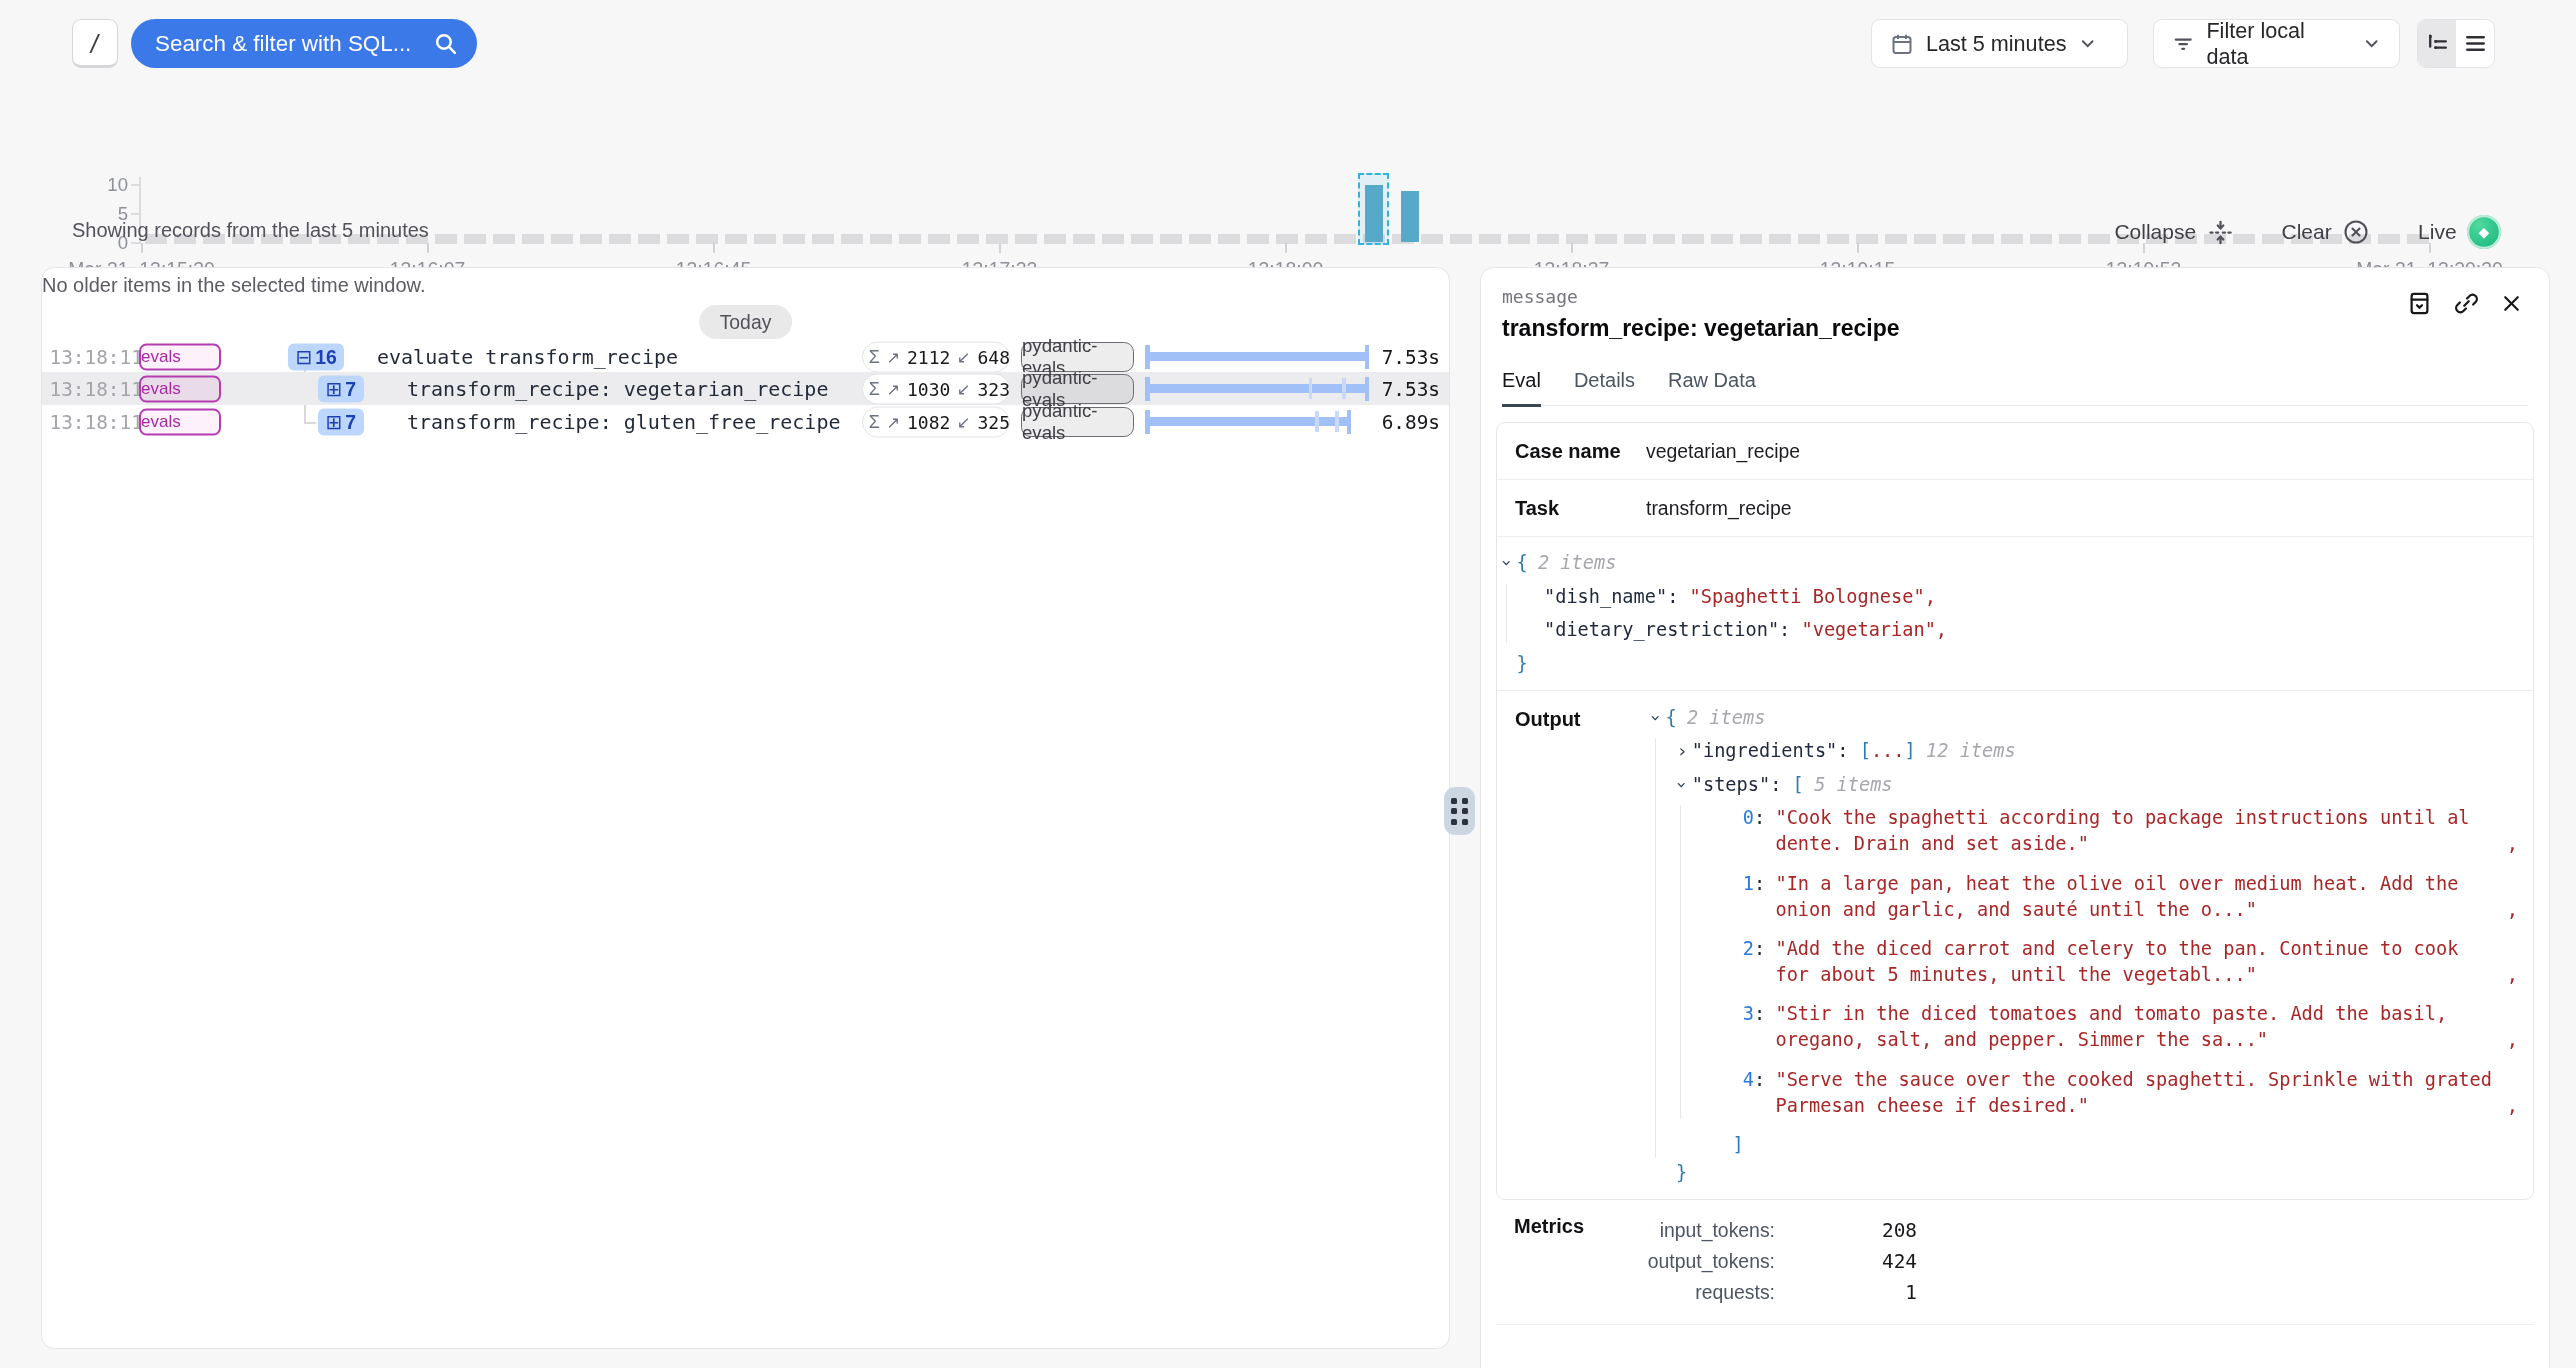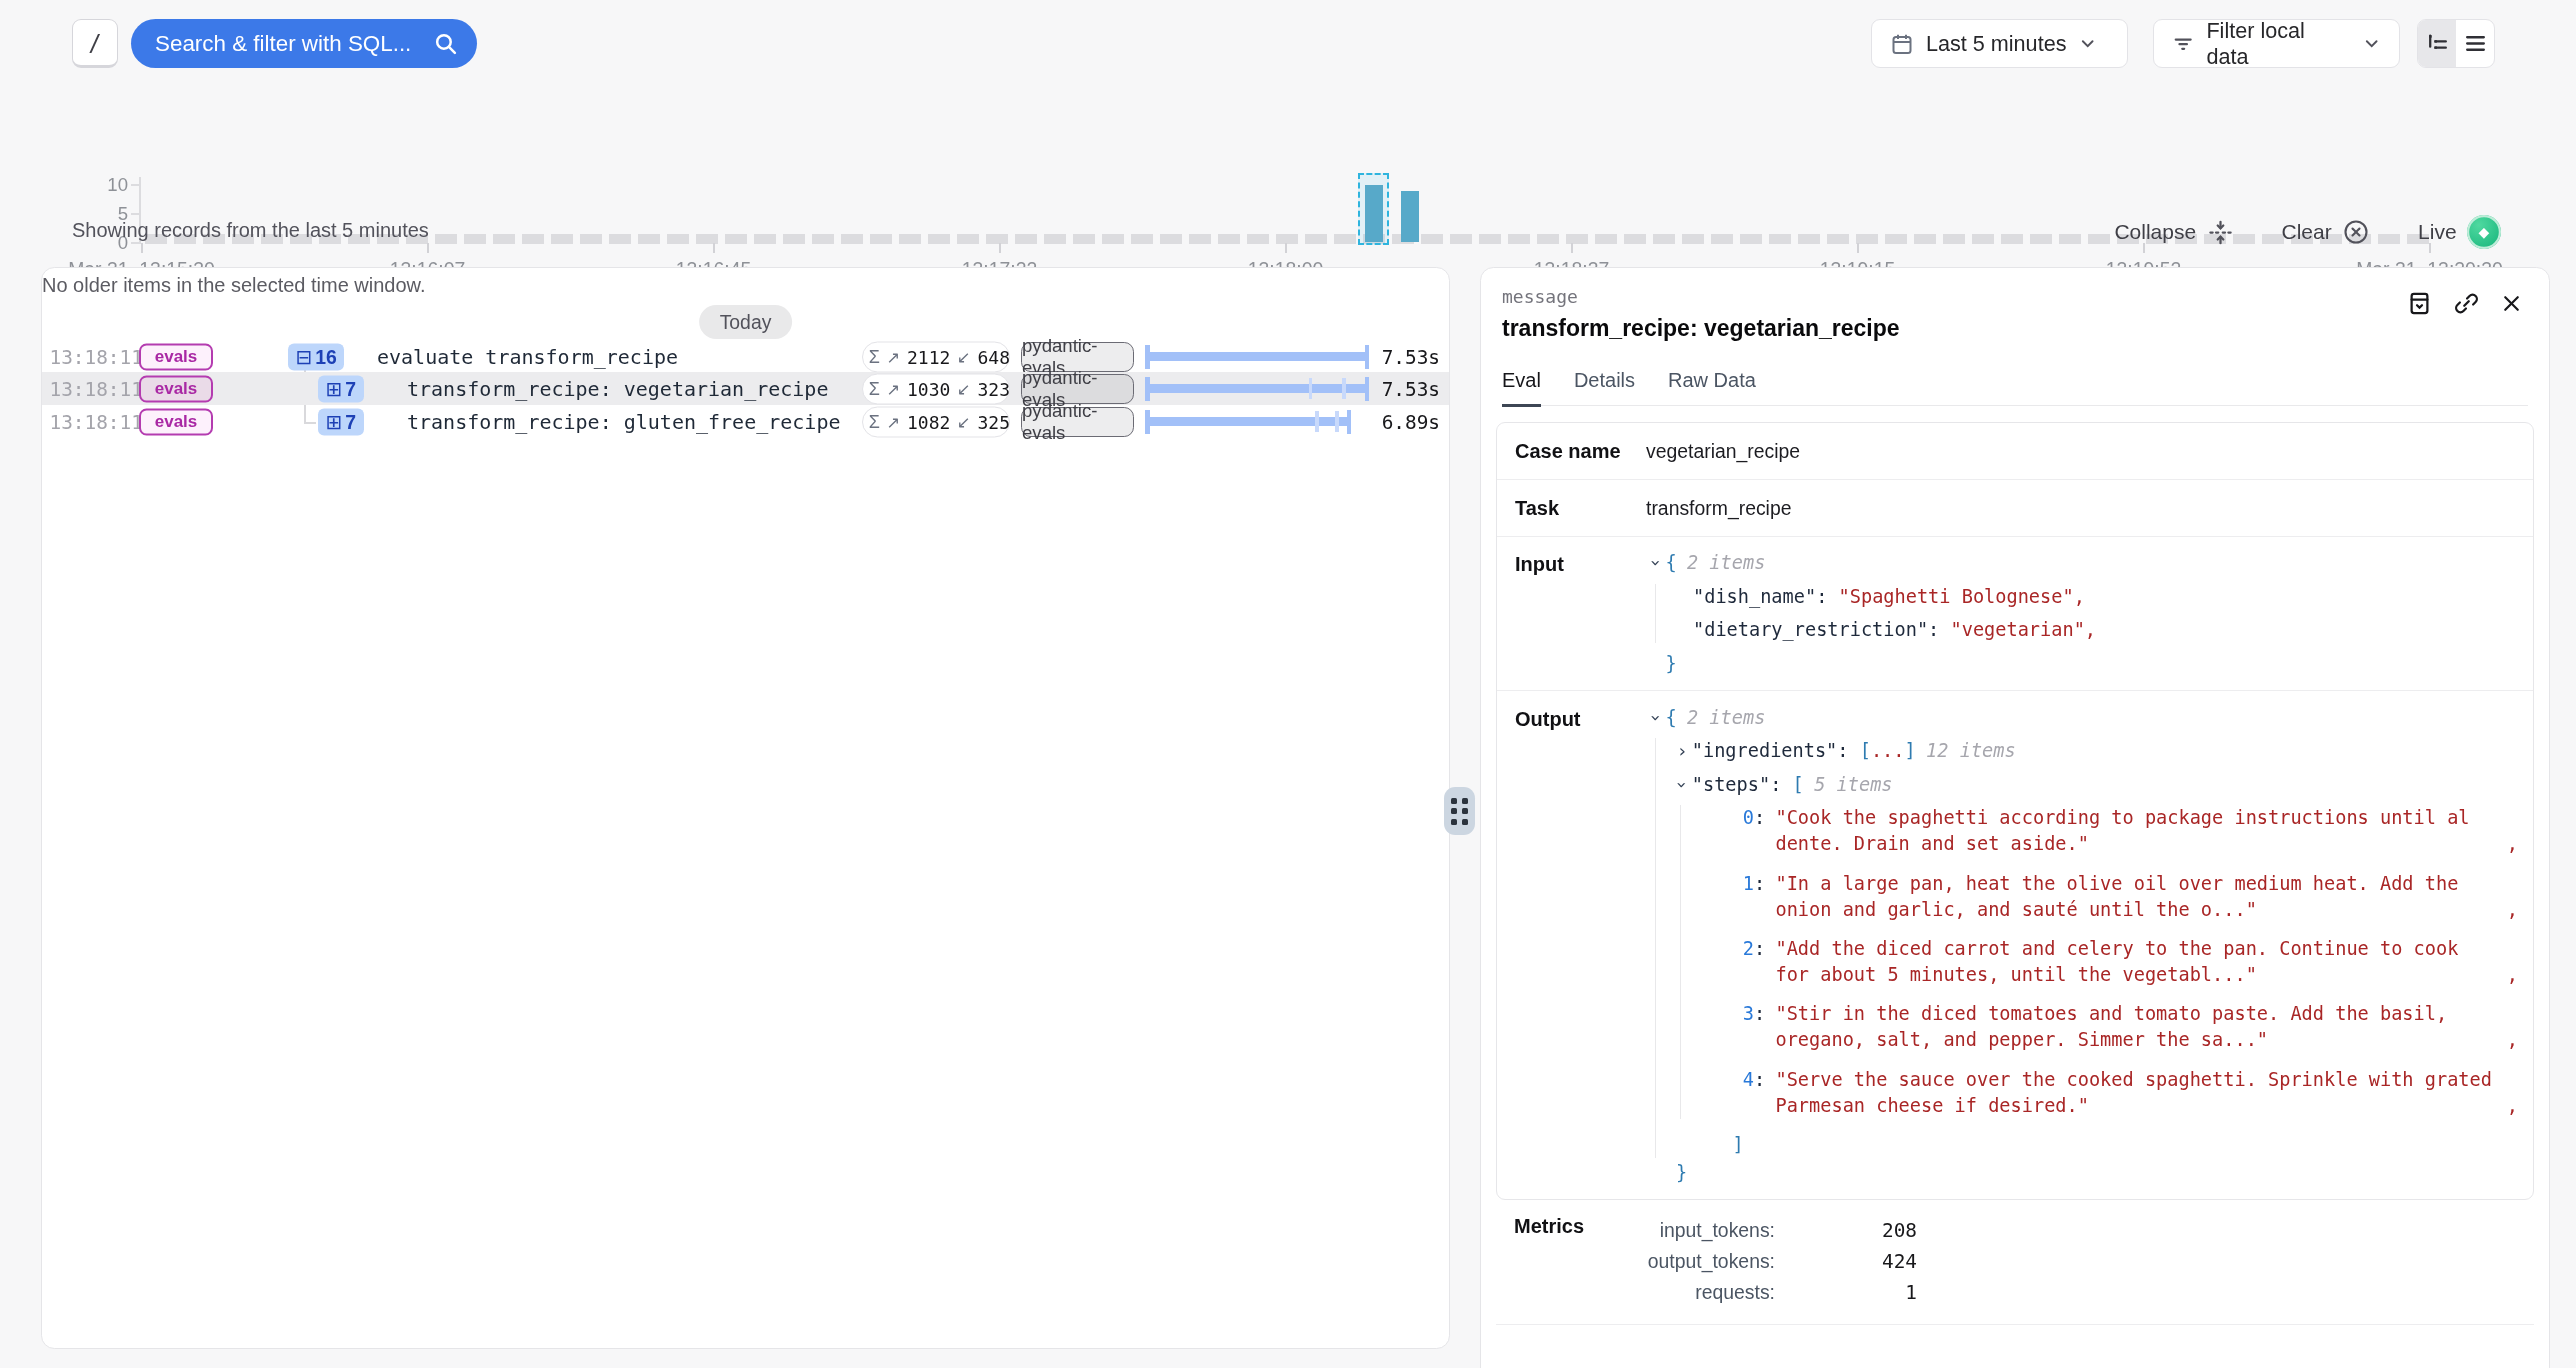--- a/index.html
+++ b/index.html
@@ -64,8 +64,8 @@
   .trow.sel{ background:#ececee; }
   .trow > *{ position:absolute; top:50%; transform:translateY(-50%);}
   .t-time{ left:7.5px; font-family:"DejaVu Sans Mono",monospace; font-size:19.4px; color:#a4a4ab;}
-  .t-pill{ left:97px; width:74px; height:27px; border:2.2px solid #b43cb0; border-radius:7.5px;
-    background:#fdf1fc; color:#a928a4; font-size:17px; display:flex; align-items:center; justify-content:center;font-weight:bold;}
+  .t-pill{ left:97px; width:82px; height:27px; border:2.2px solid #b43cb0; border-radius:7.5px;
+    background:#fdf1fc; color:#a928a4; font-size:17px; display:flex; align-items:center; justify-content:flex-start;}
   .trow.sel .t-pill{ background:#eadbe8;}
   .t-badge{ height:27px; background:#bdd6fb; border-radius:6px; color:#1d40b5; display:flex; align-items:center;
     padding:0 7.5px; gap:3px;}

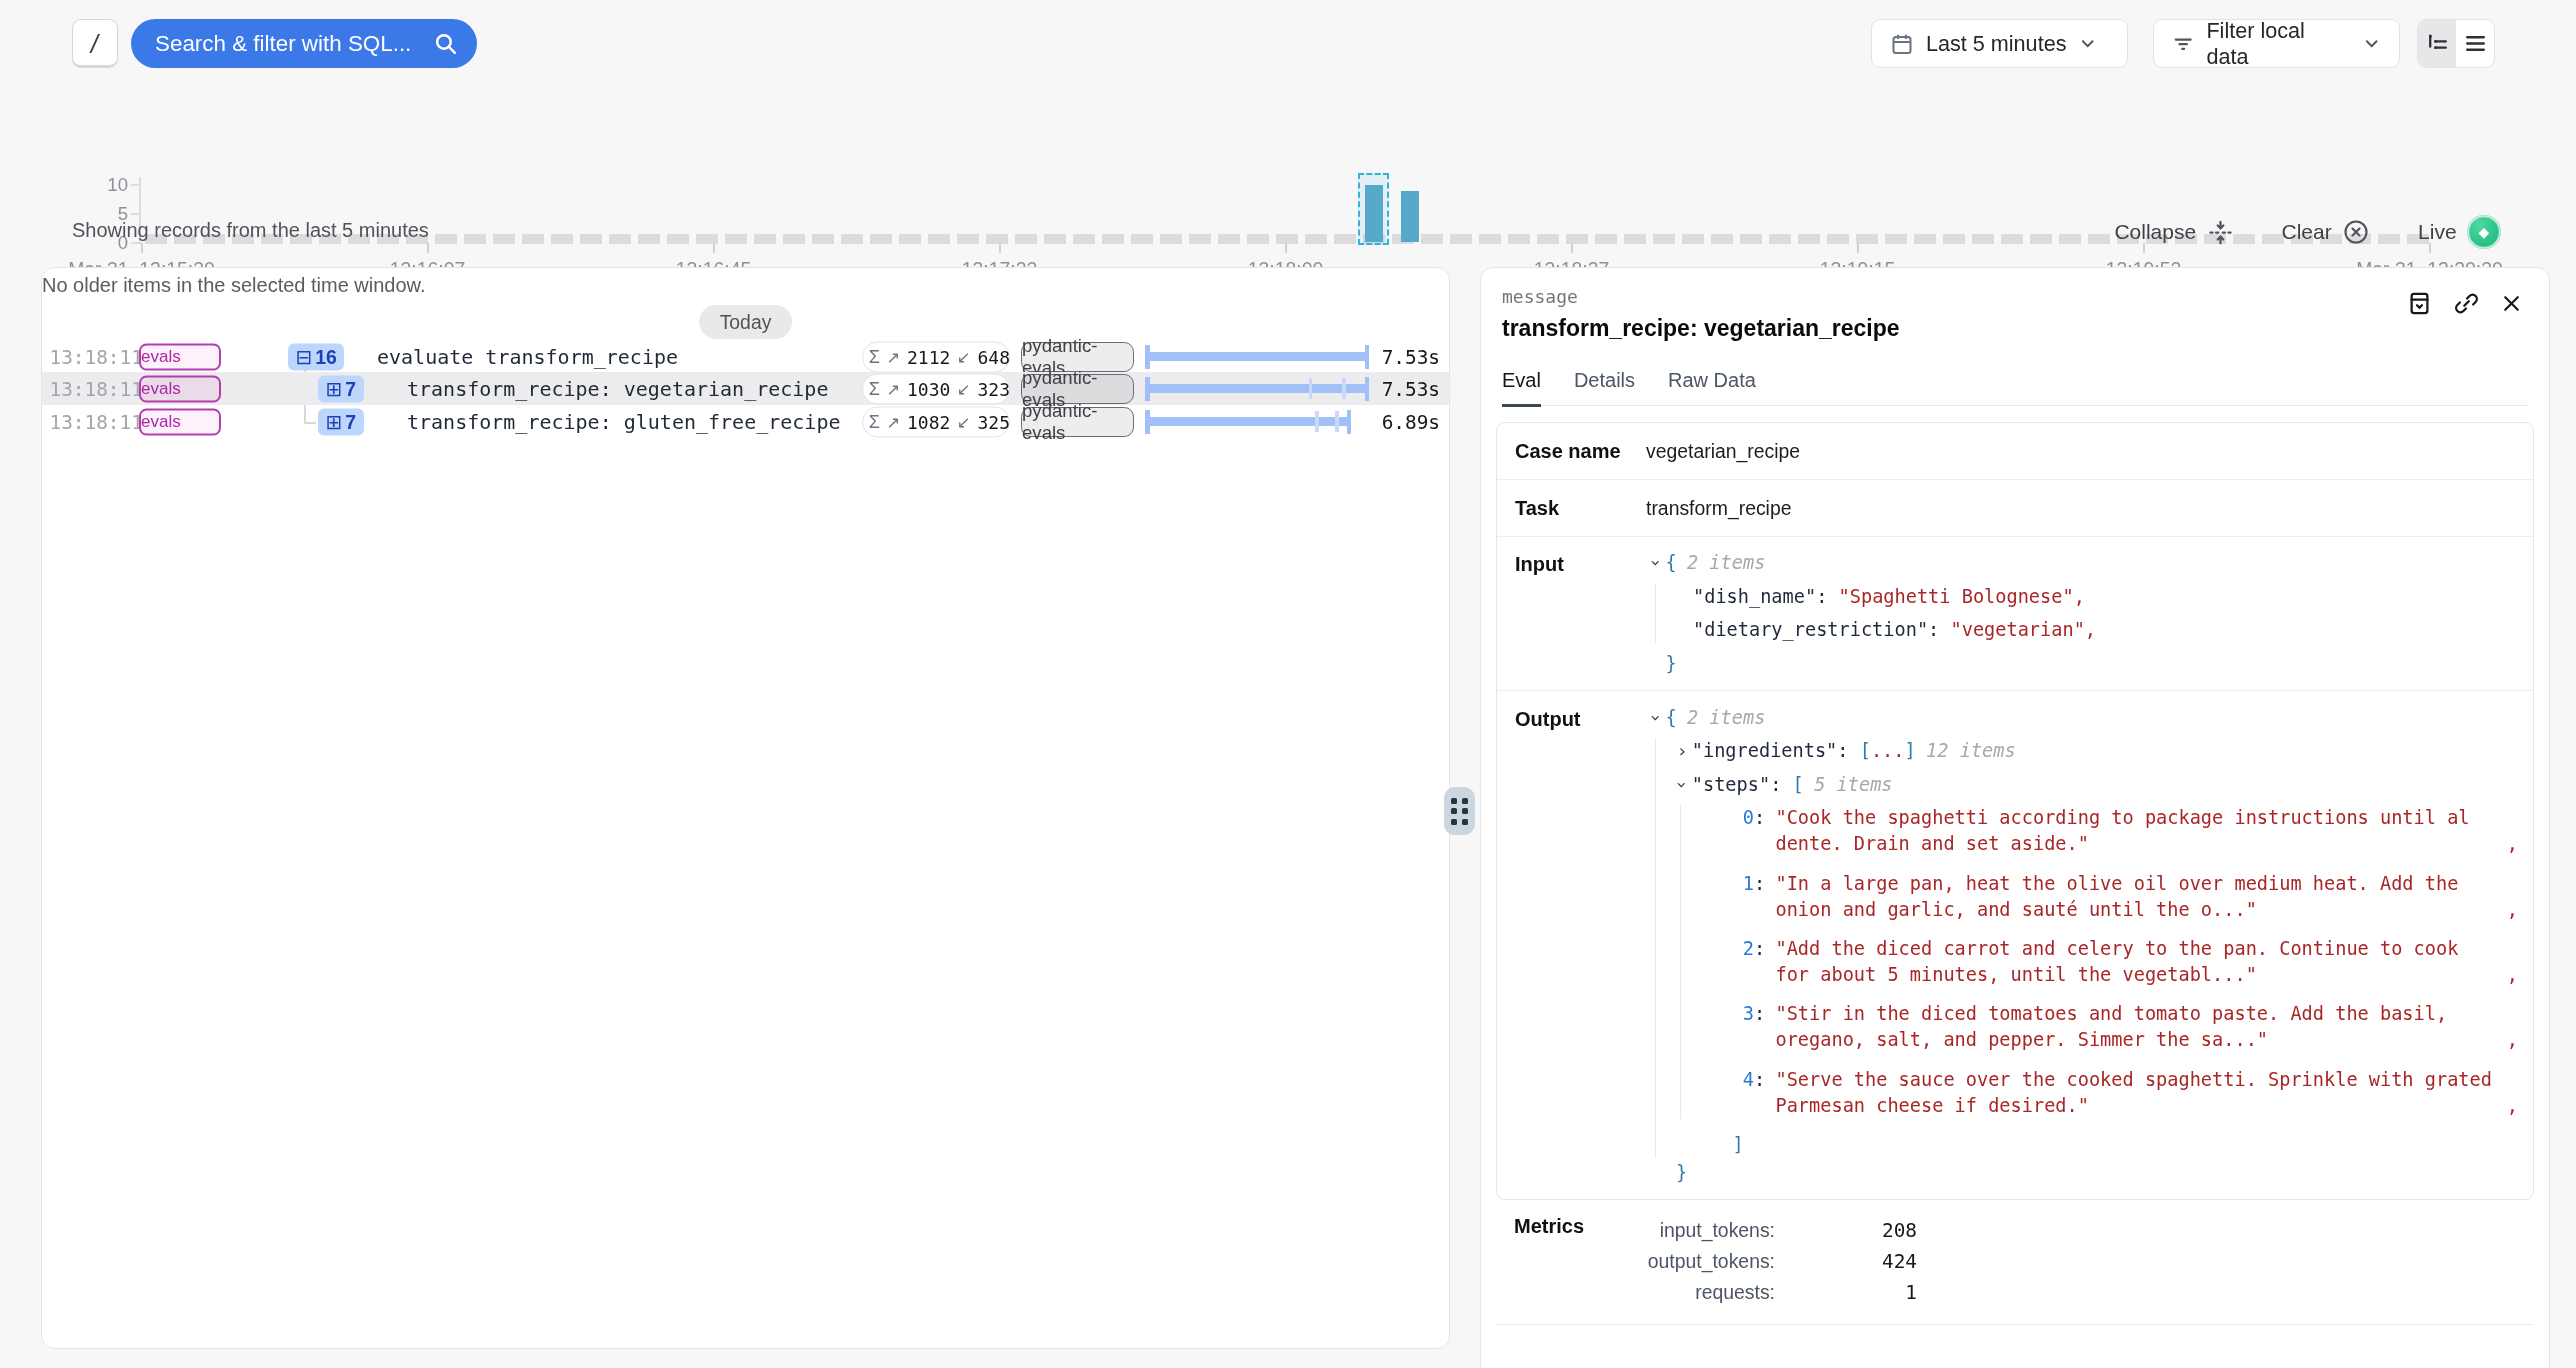--- a/index.html
+++ b/index.html
@@ -413,7 +413,6 @@
     </div>
 
     <div class="dp-row">
-      <span class="dp-label">Input</span>
       <div class="dp-json">
         <div>
           <span class="chev open">›</span><span class="jbrace">{</span><span class="jitems">2 items</span>

